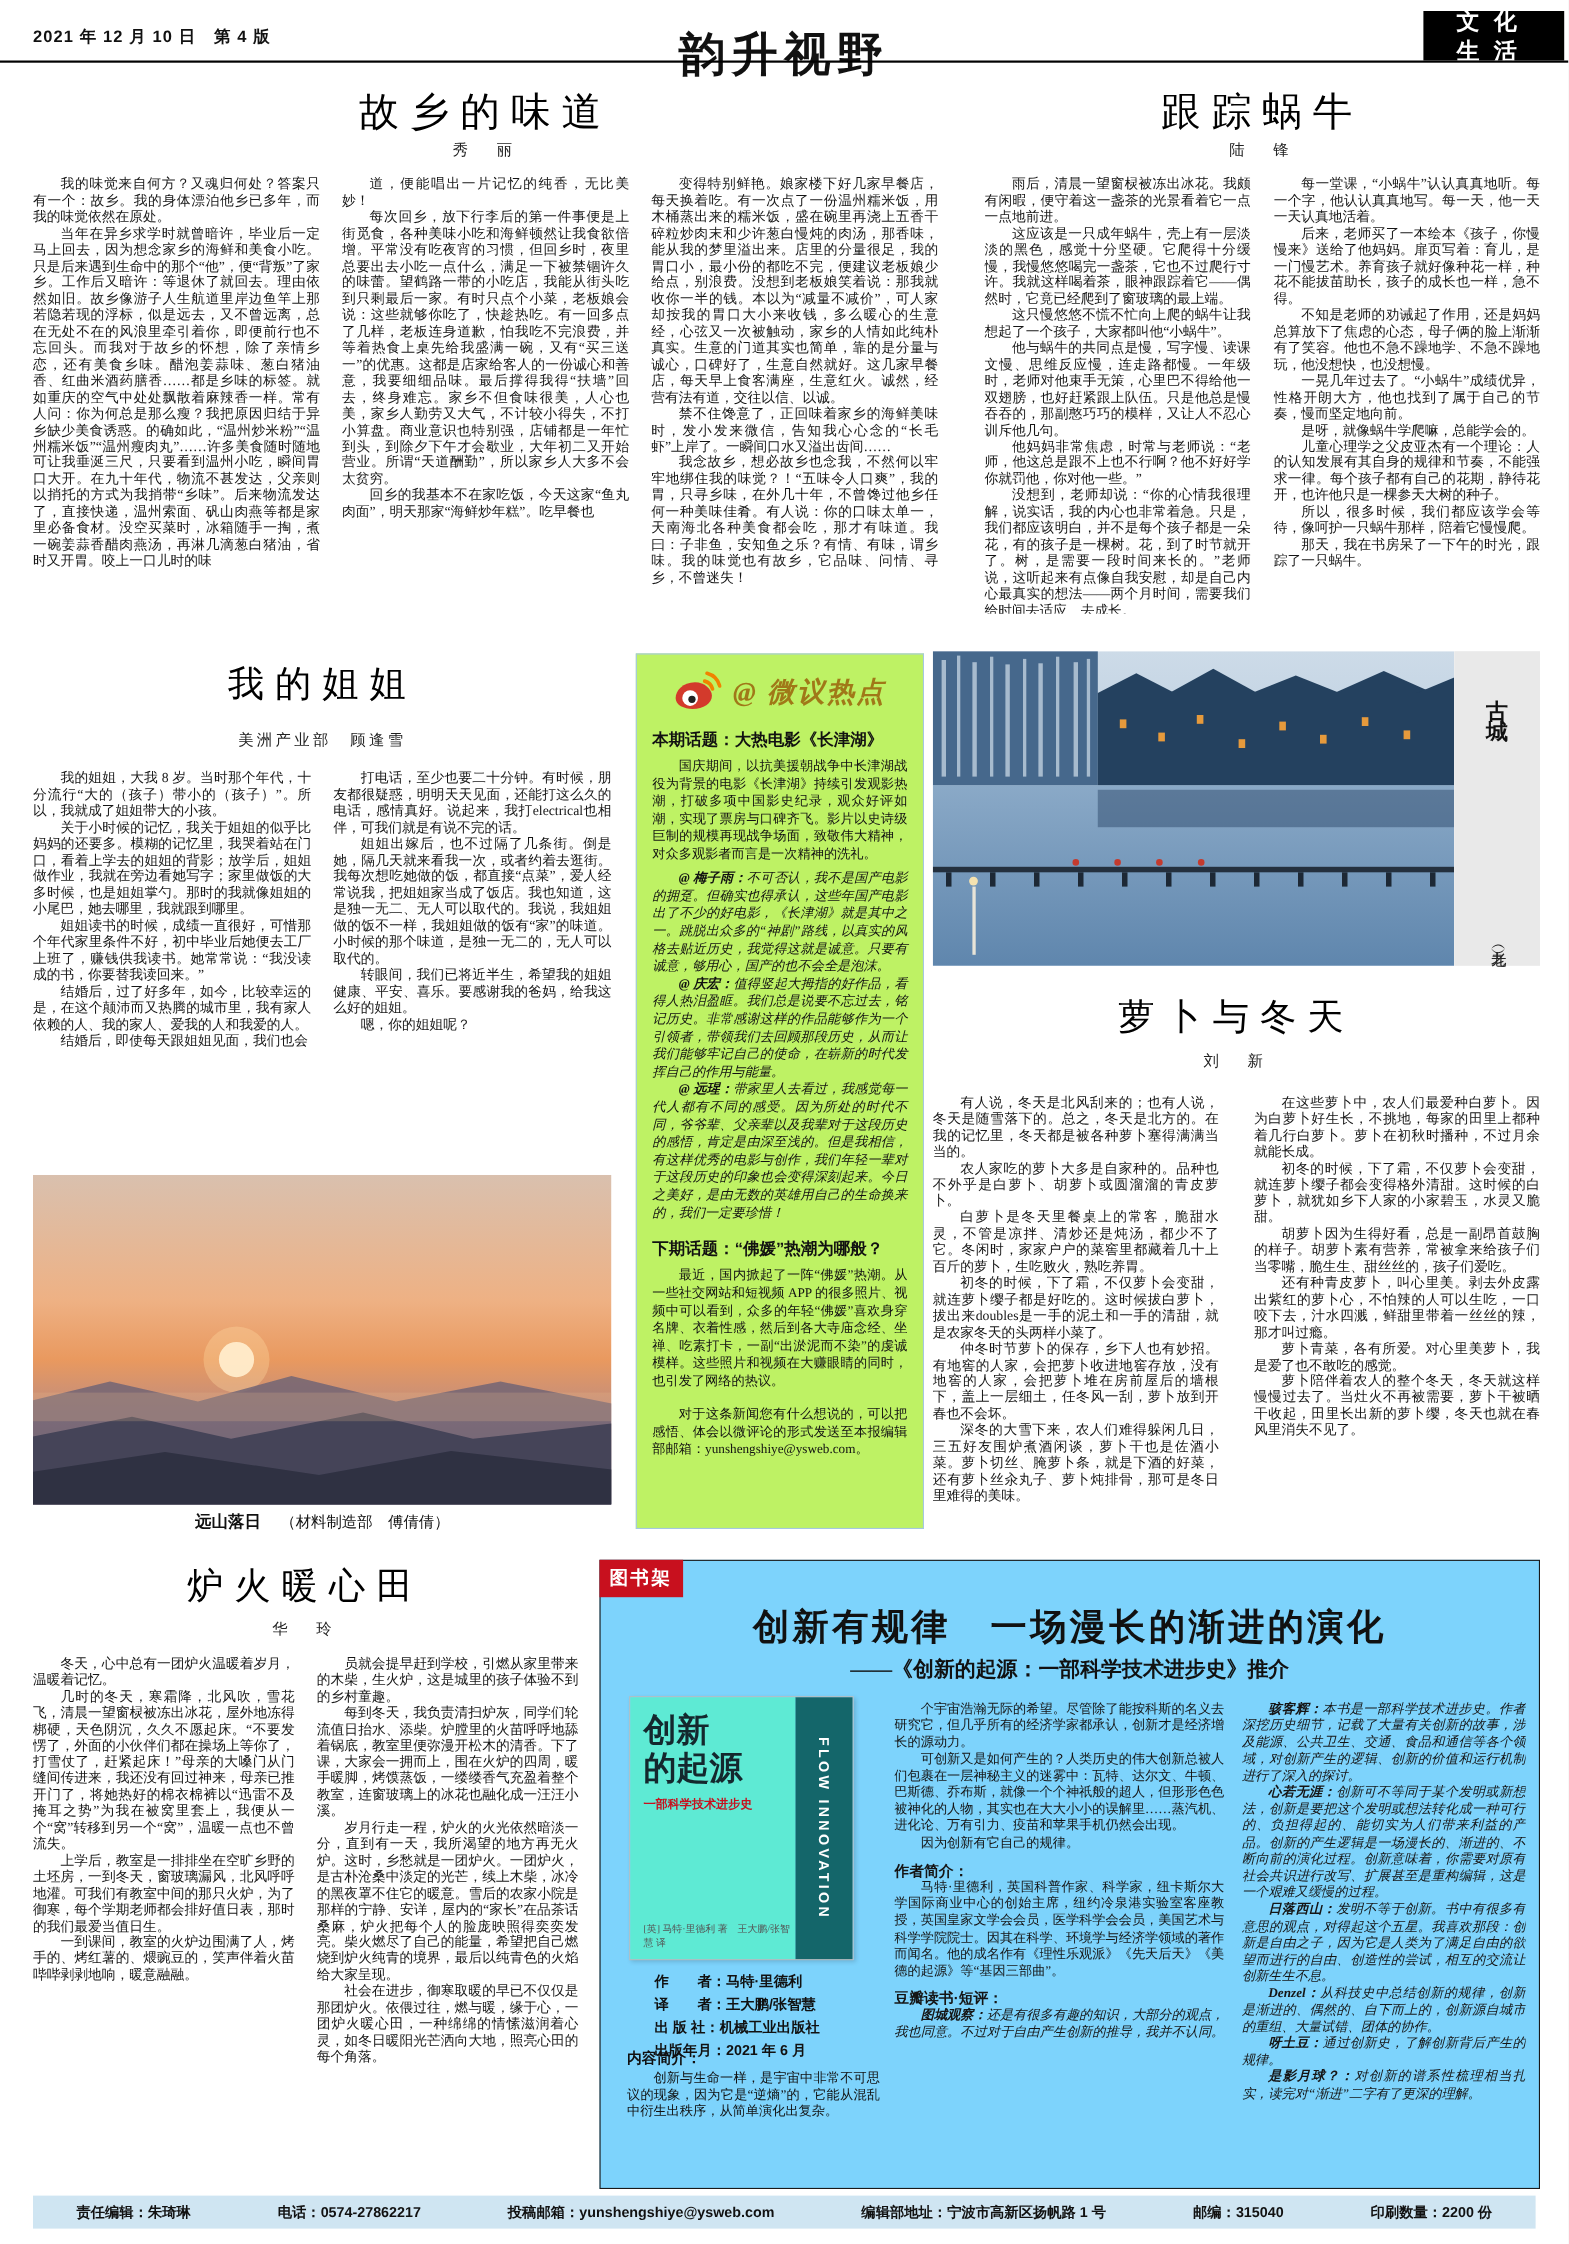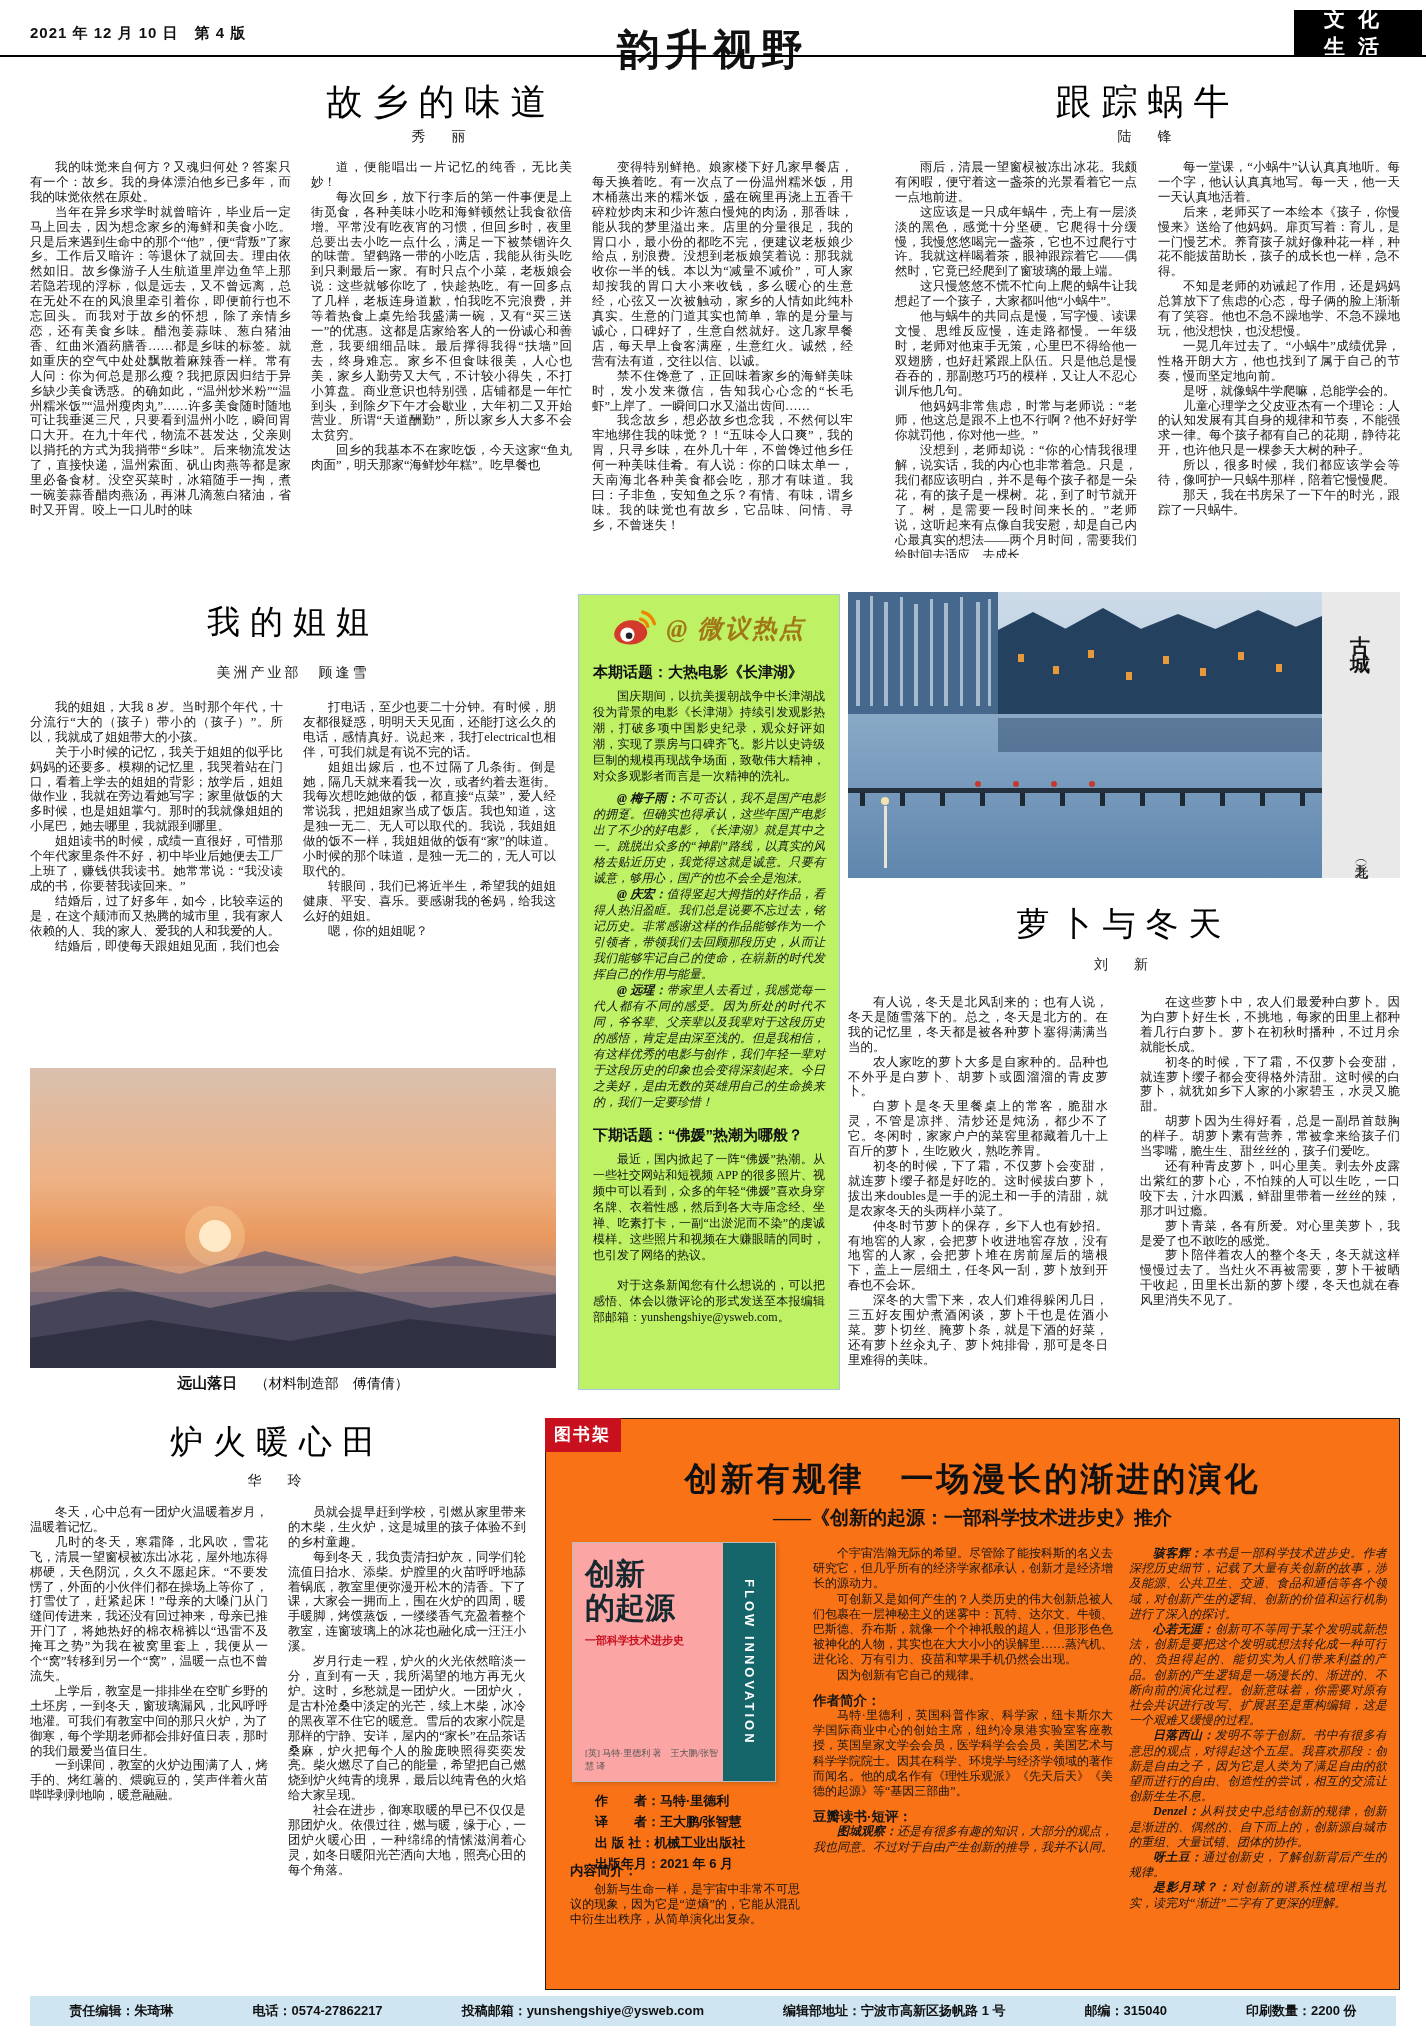--- a/index.html
+++ b/index.html
@@ -41,7 +41,7 @@
                    font-size:20px;font-weight:bold;letter-spacing:18px;color:#111;}
   #gucheng-credit{position:absolute;bottom:24px;left:50%;transform:translateX(-50%);writing-mode:vertical-rl;font-size:14px;color:#222;}
   
-  #book-box{position:absolute;left:545px;top:1418px;width:855px;height:572px;border:1.5px solid #1a1a1a;box-sizing:border-box;background:#f97316;}
+  #book-box{position:absolute;left:545px;top:1418px;width:855px;height:572px;border:1.5px solid #1a1a1a;box-sizing:border-box;background:#7dd3fc;}
   #book-label{position:absolute;left:-1.5px;top:-1.5px;width:76px;height:34px;background:#c8101e;color:#fff;
               display:flex;align-items:center;justify-content:center;font-size:17px;font-weight:bold;letter-spacing:2px;}
   #book-headline{position:absolute;left:0;right:0;top:38px;text-align:center;font-size:33px;font-weight:900;letter-spacing:3px;}

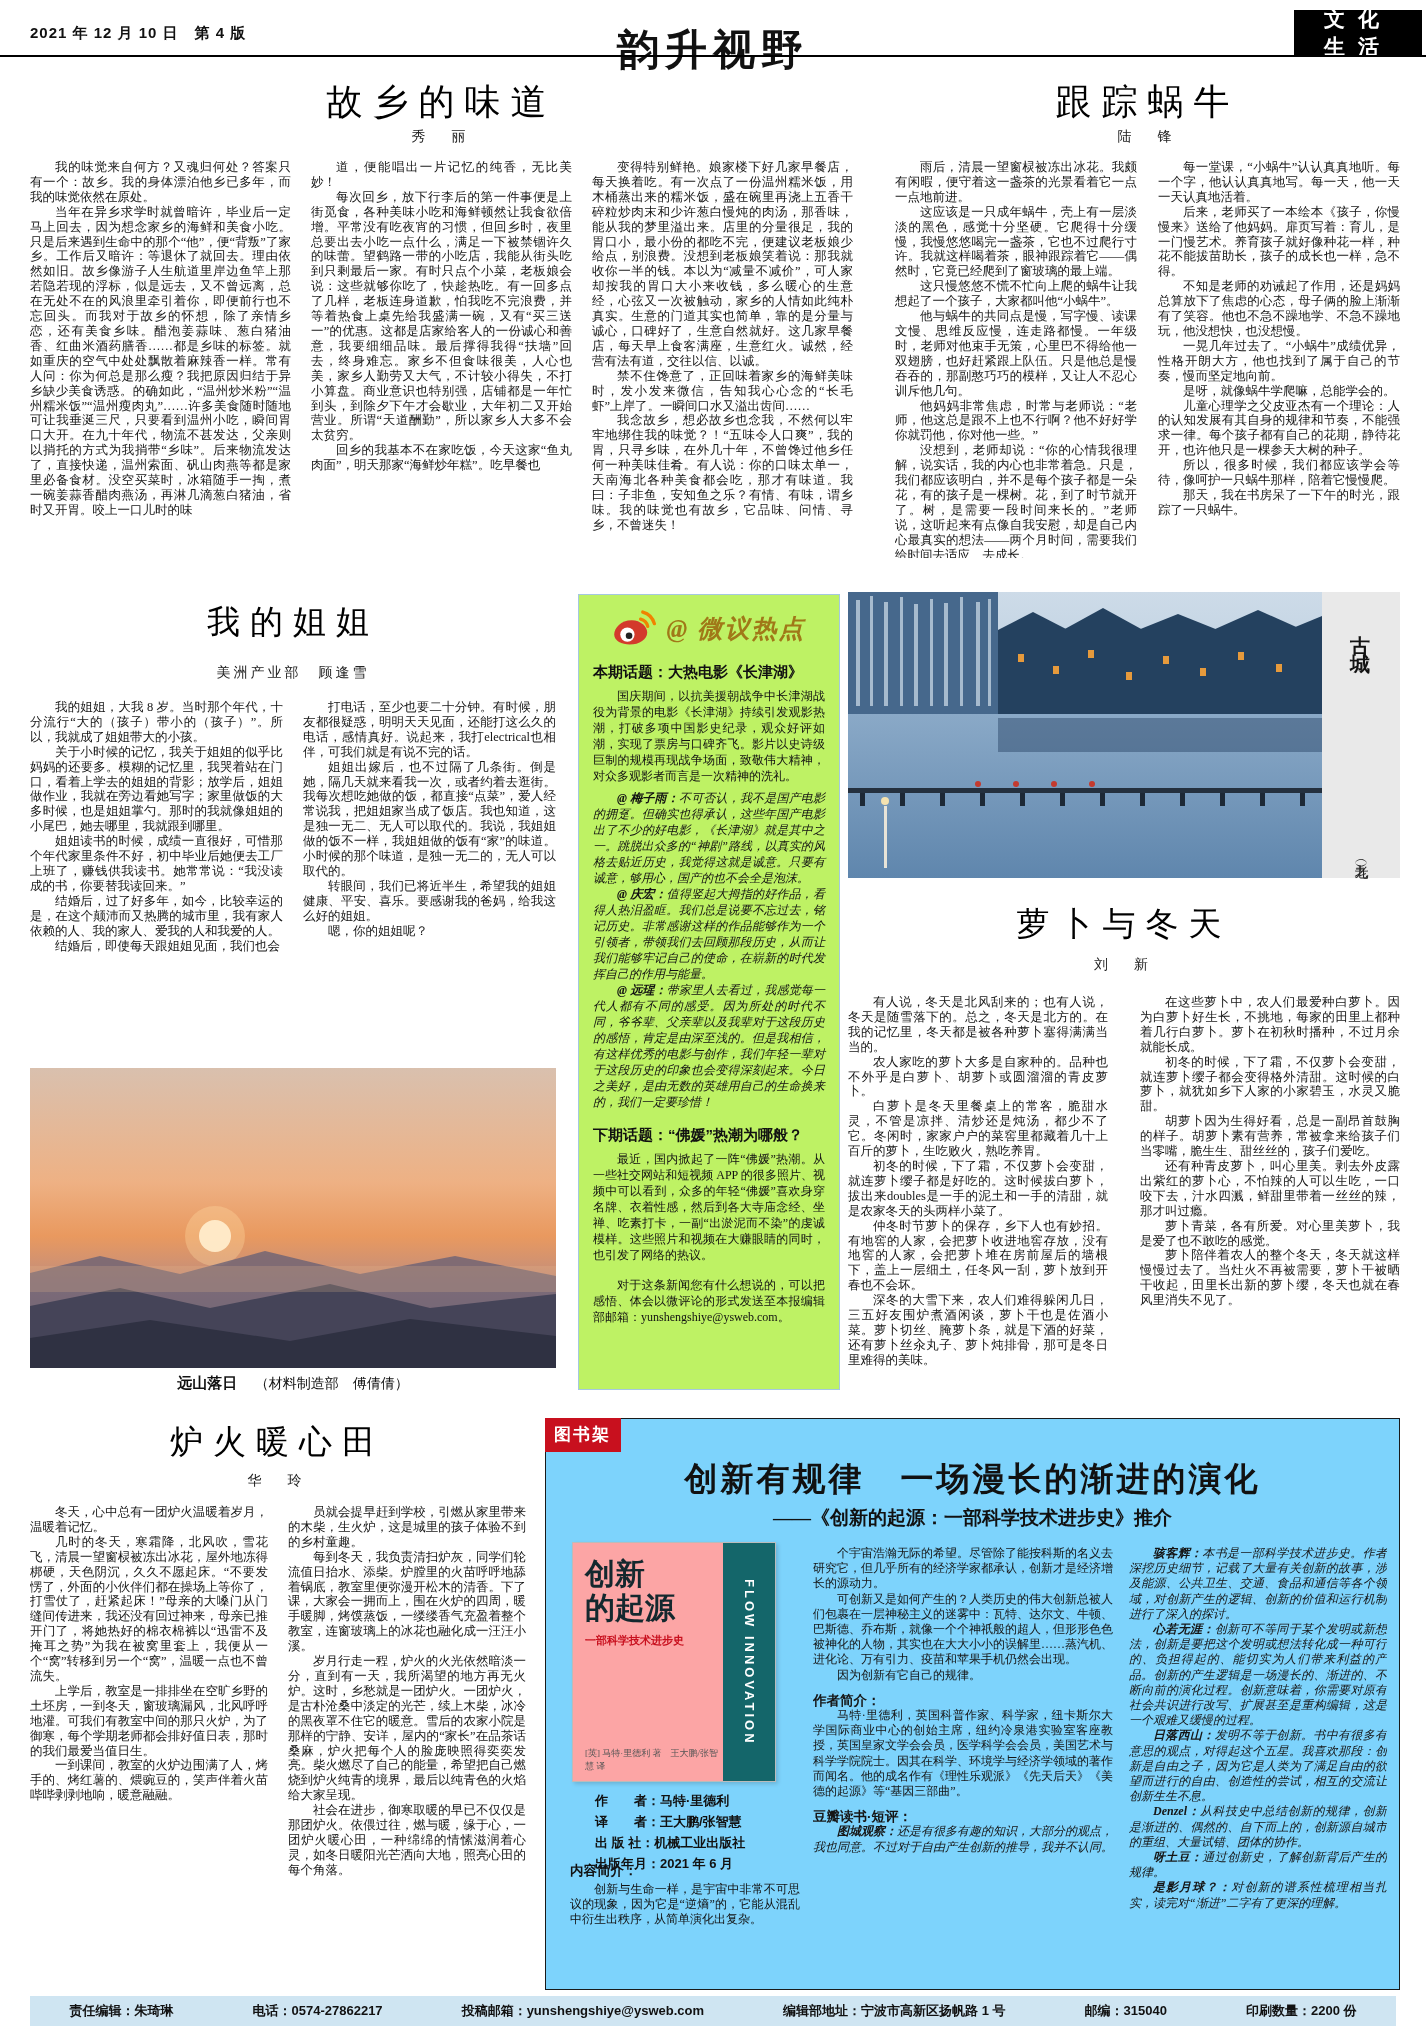--- a/index.html
+++ b/index.html
@@ -59,7 +59,7 @@
   
   #book-cover{position:absolute;left:572px;top:1542px;width:202px;height:238px;border:1px solid #bbb;display:flex;
               box-shadow:2px 2px 4px rgba(0,0,0,0.15);}
-  #bc-left{flex:1;padding:14px 4px 8px 12px;position:relative;background:#fca5a5;}
+  #bc-left{flex:1;padding:14px 4px 8px 12px;position:relative;background:#5eead4;}
   .bc-t{font-size:30px;font-weight:900;line-height:34px;font-family:"Liberation Sans","DejaVu Sans",sans-serif;color:#14282e;}
   .bc-sub{margin-top:8px;font-size:11px;color:#c8101e;font-weight:bold;}
   .bc-author{position:absolute;bottom:8px;left:12px;font-size:9px;color:#555;}

